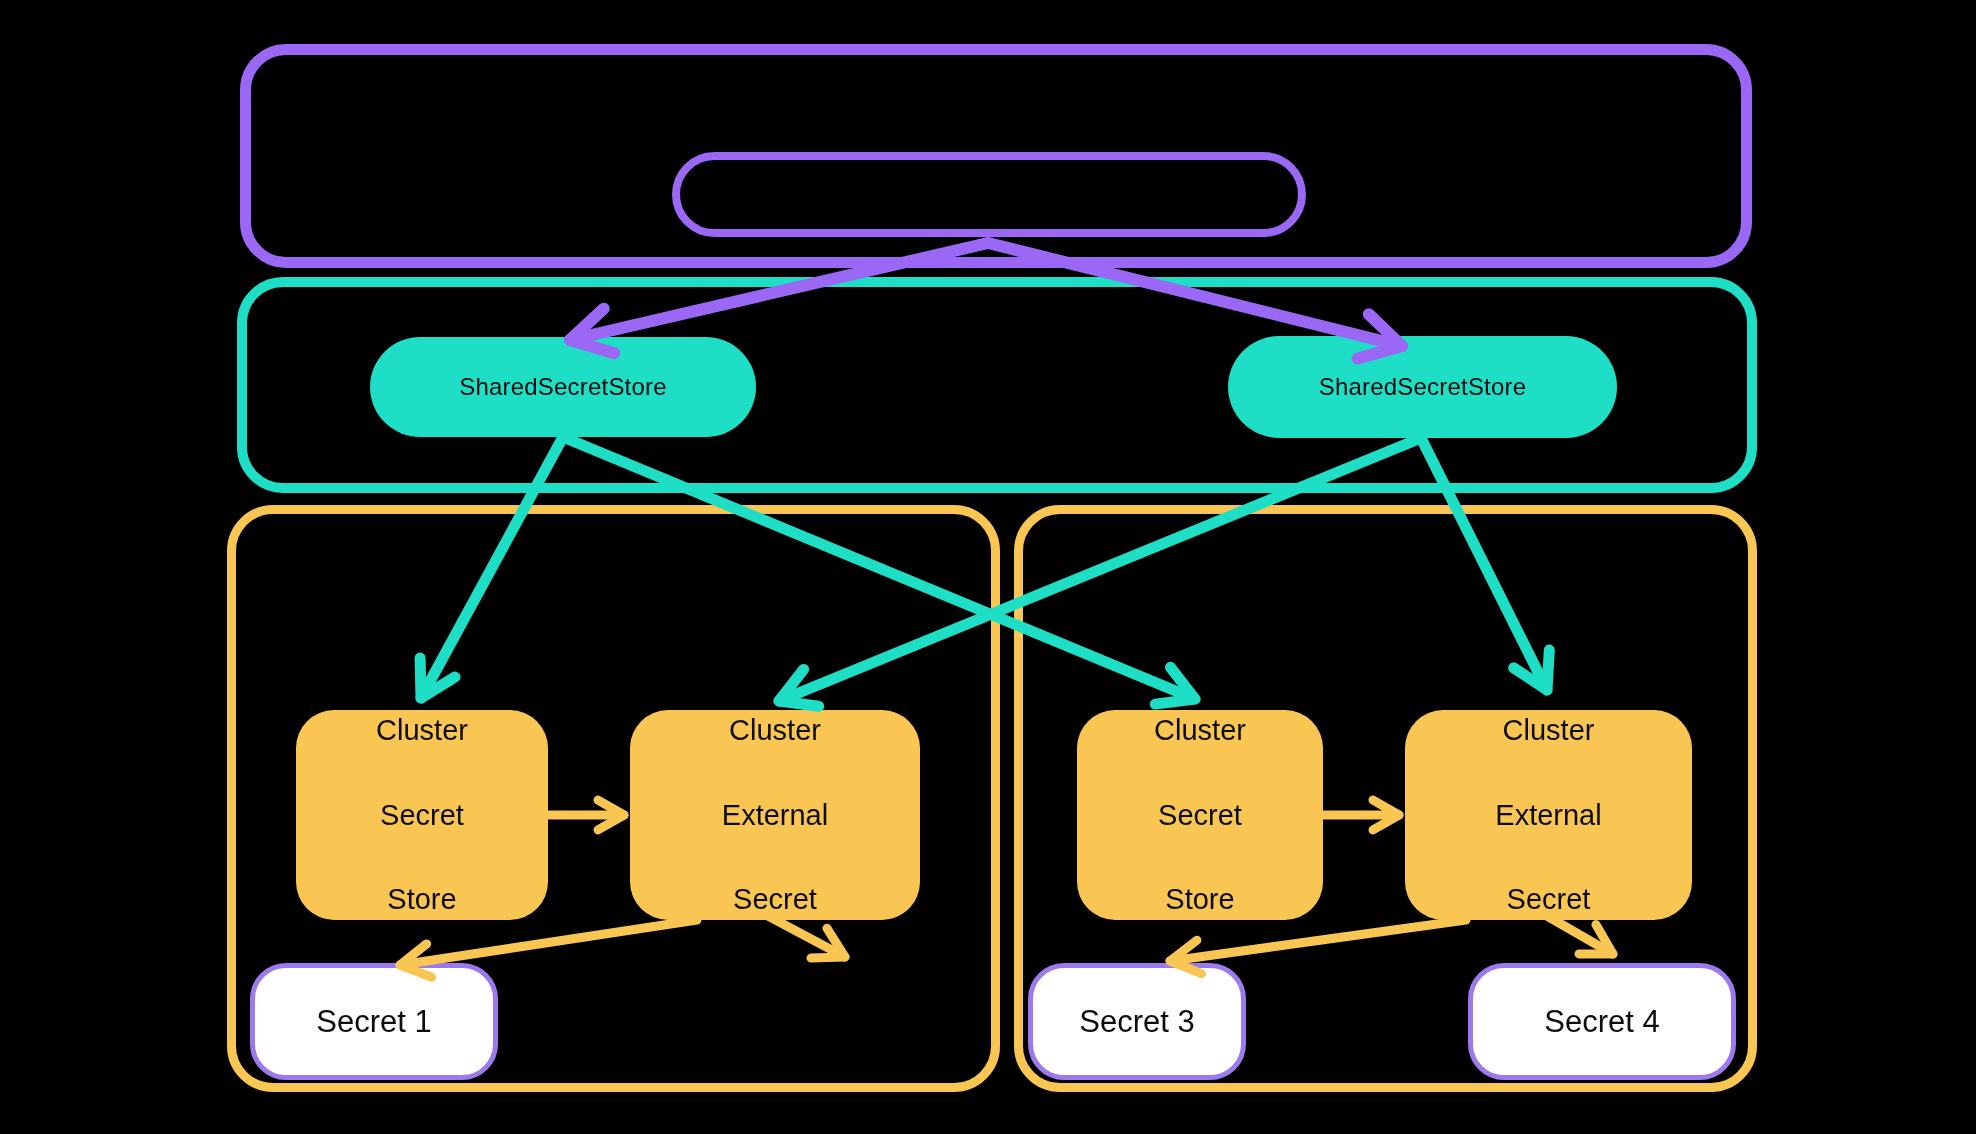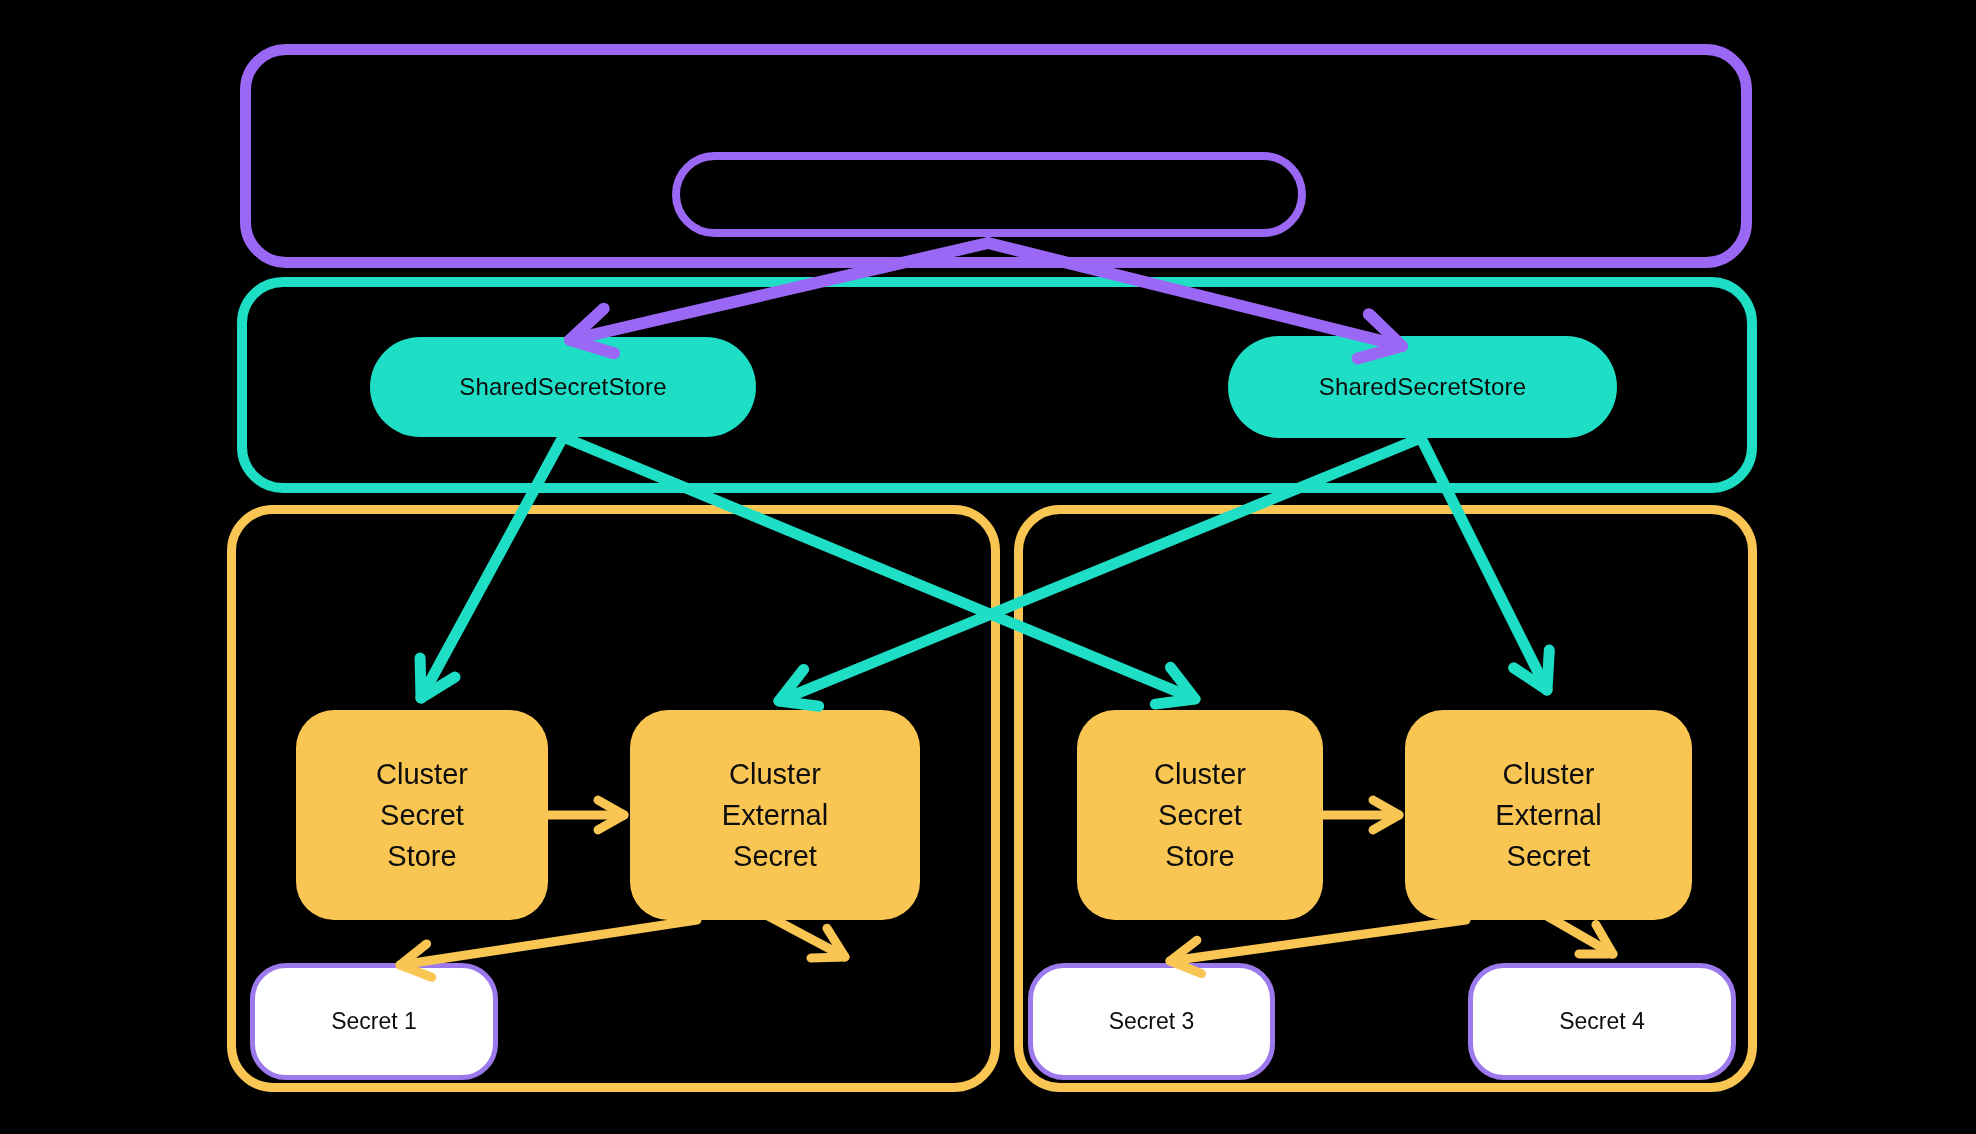--- a/index.html
+++ b/index.html
@@ -14,7 +14,7 @@
   .yellow-outline{border:9px solid #F9C653;border-radius:46px;}
   .teal-pill{background:#1EDFC6;border-radius:52px;display:flex;align-items:center;justify-content:center;}
   .teal-pill .lbl{color:#0D0D0D;font-size:24px;letter-spacing:0.2px;}
-  .ybox{background:#F9C653;border-radius:38px;display:flex;flex-direction:column;align-items:center;justify-content:center;}
+  .ybox{background:#F9C653;border-radius:38px;display:flex;flex-direction:column;align-items:center;justify-content:space-between;}
   .ybox .line{color:#0D0D0D;font-size:29px;line-height:41px;text-align:center;}
   .secret{background:#FFFFFF;border:5px solid #9C79EC;border-radius:36px;display:flex;align-items:center;justify-content:center;}
   .secret .lbl{color:#0D0D0D;font-size:23px;}

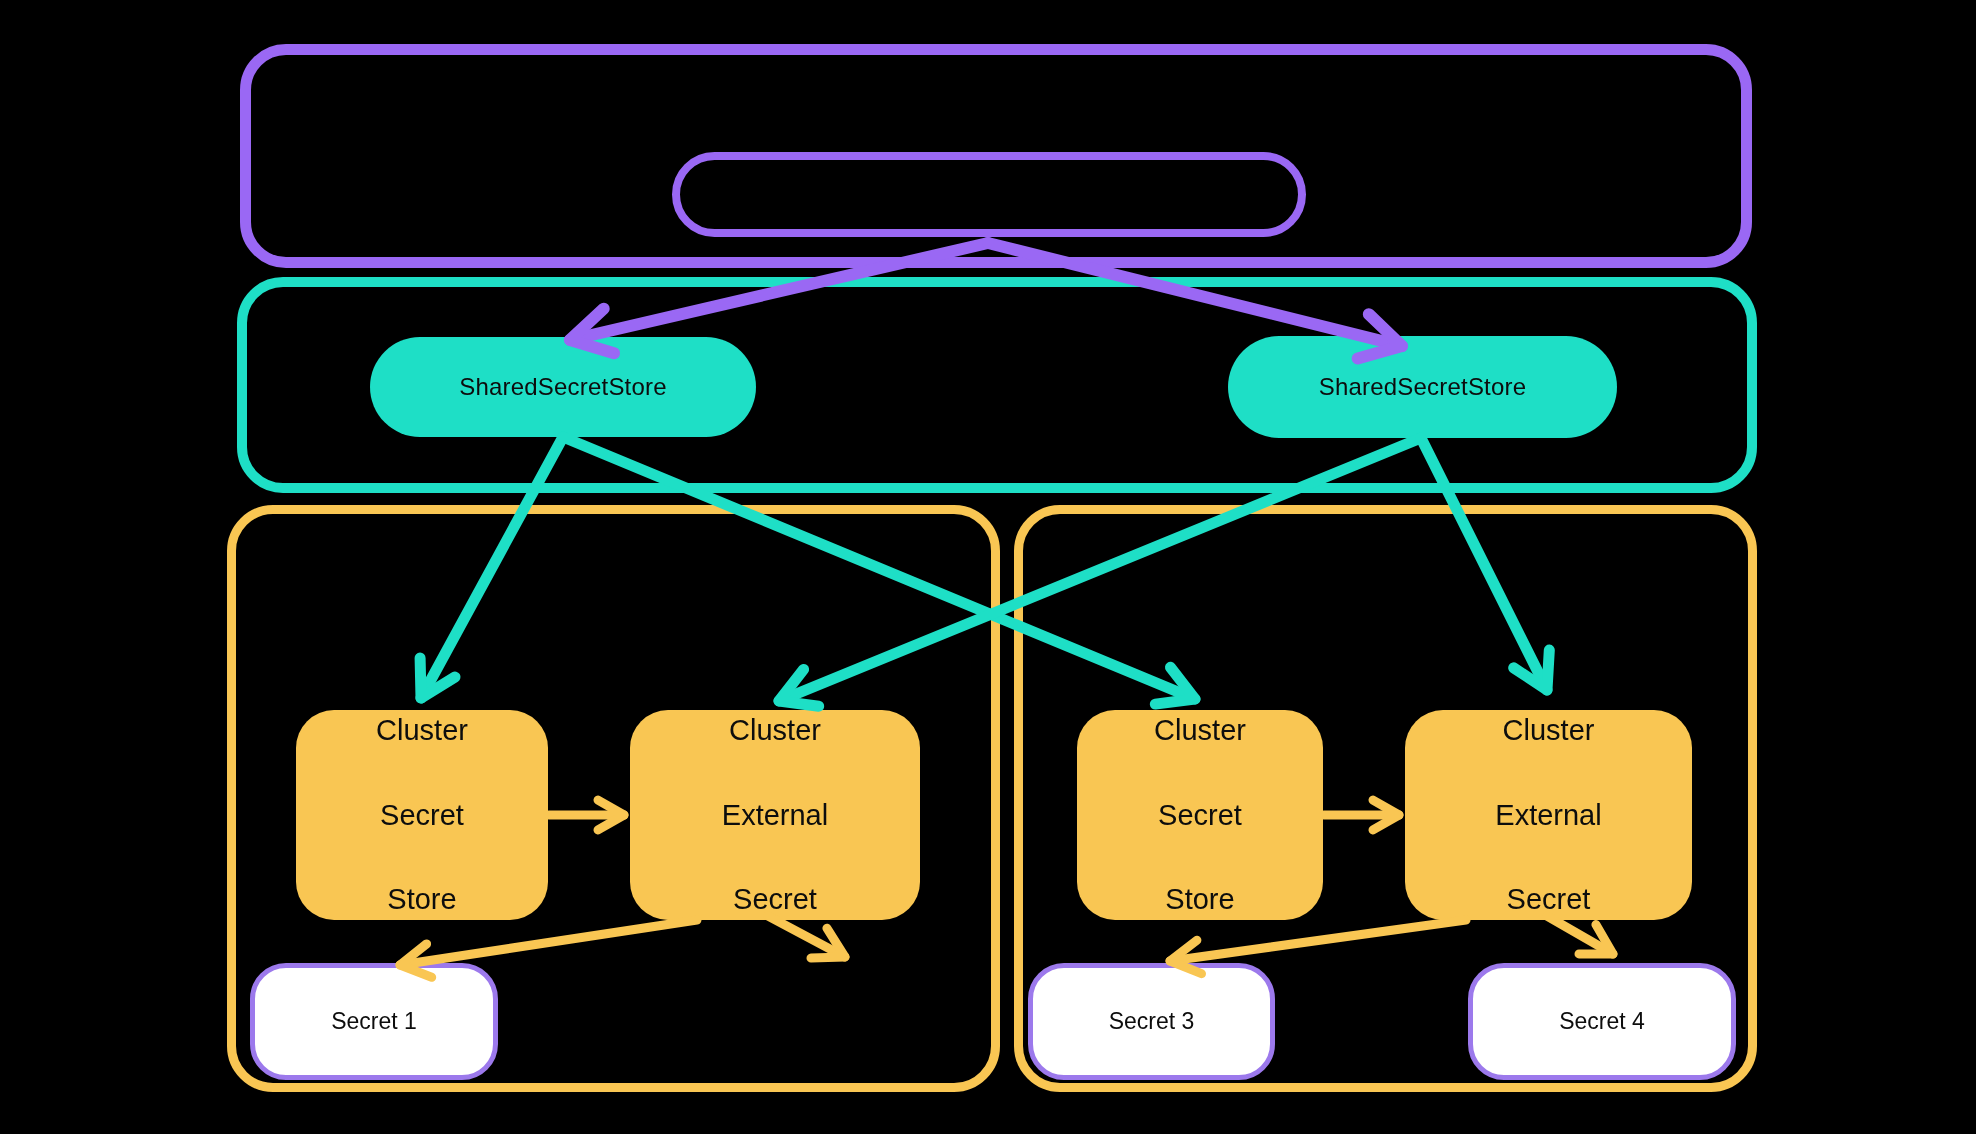--- a/index.html
+++ b/index.html
@@ -17,7 +17,7 @@
   .ybox{background:#F9C653;border-radius:38px;display:flex;flex-direction:column;align-items:center;justify-content:space-between;}
   .ybox .line{color:#0D0D0D;font-size:29px;line-height:41px;text-align:center;}
   .secret{background:#FFFFFF;border:5px solid #9C79EC;border-radius:36px;display:flex;align-items:center;justify-content:center;}
-  .secret .lbl{color:#0D0D0D;font-size:23px;}
+  .secret .lbl{color:#0D0D0D;font-size:31px;}
   svg.arrows{position:absolute;left:0;top:0;z-index:50;}
 </style>
 </head>

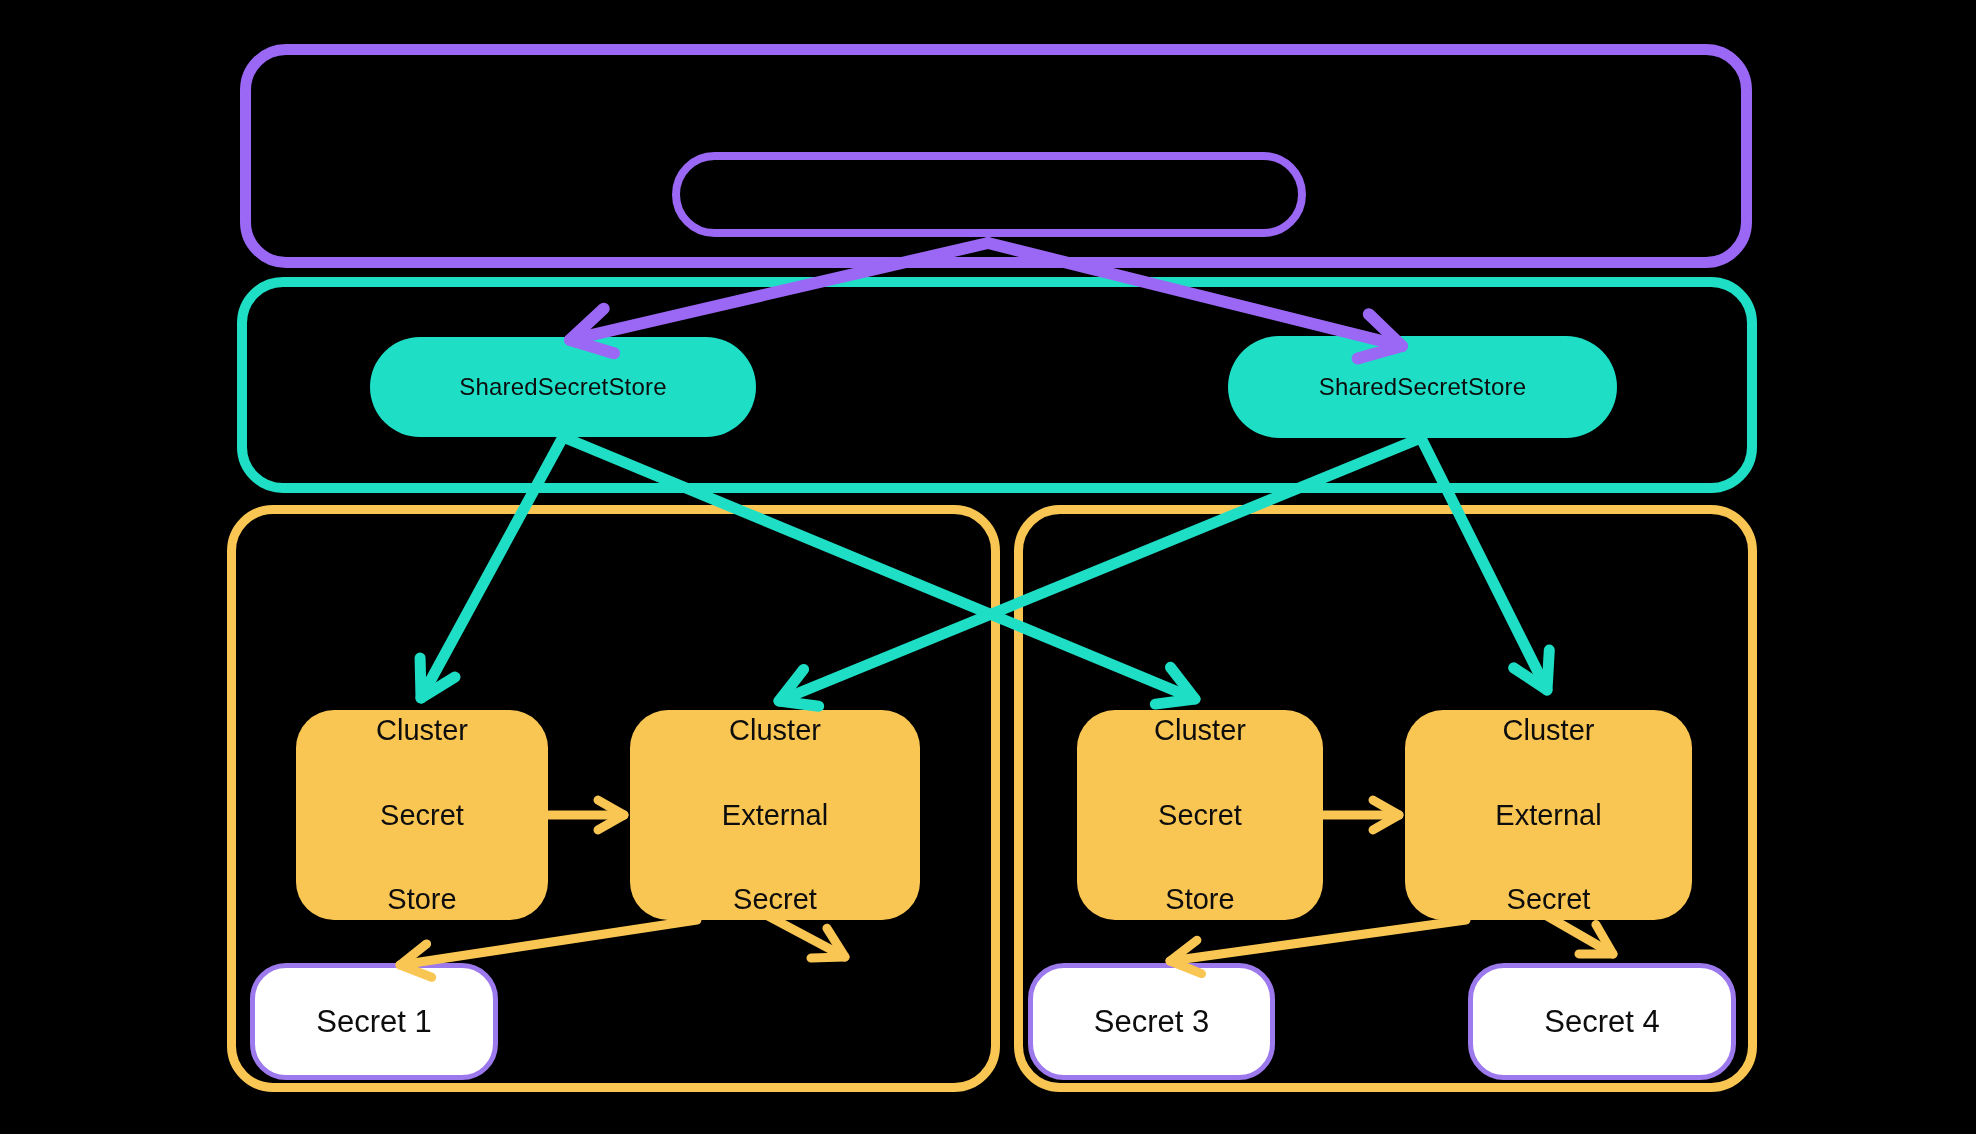--- a/index.html
+++ b/index.html
@@ -65,7 +65,7 @@
   <div class="abs secret" style="left:250px;top:963px;width:248px;height:117px;">
     <span class="lbl">Secret 1</span>
   </div>
-  <div class="abs secret" style="left:1028px;top:963px;width:247px;height:117px;">
+  <div class="abs secret" style="left:1028px;top:963px;width:218px;height:117px;">
     <span class="lbl">Secret 3</span>
   </div>
   <div class="abs secret" style="left:1468px;top:963px;width:268px;height:117px;">

